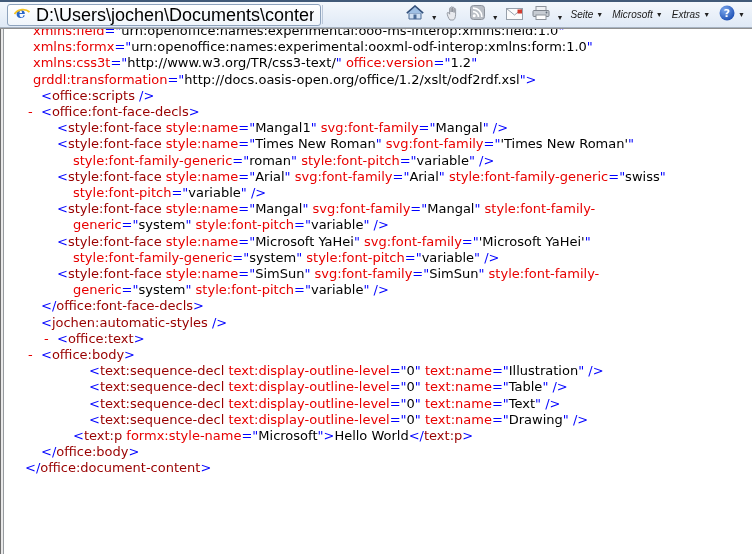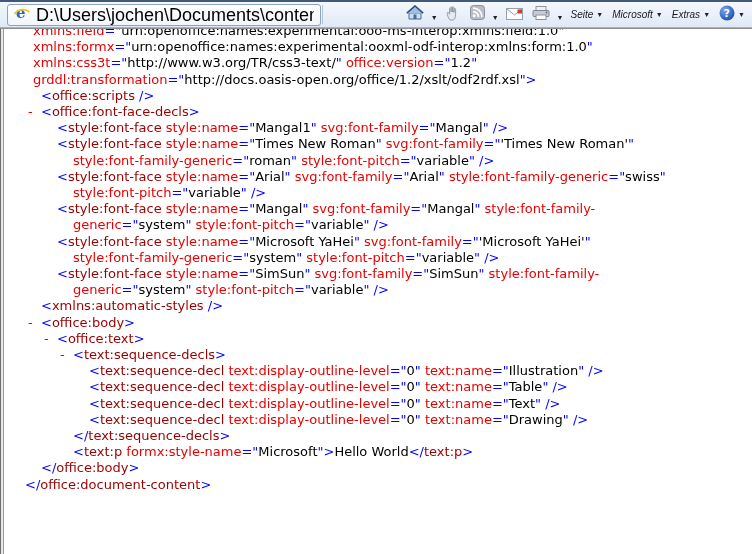--- a/index.html
+++ b/index.html
@@ -183,6 +183,7 @@
         <div class="line" style="padding-left: 67px;"><span class="a">style:font-family-generic</span><span class="m">="</span><span class="v">system</span><span class="m">" </span><span class="a">style:font-pitch</span><span class="m">="</span><span class="v">variable</span><span class="m">" /&gt;</span></div>
         <div class="line" style="padding-left: 51px;"><span class="m">&lt;</span><span class="t">style:font-face</span><span class="a"> style:name</span><span class="m">="</span><span class="v">SimSun</span><span class="m">" </span><span class="a">svg:font-family</span><span class="m">="</span><span class="v">SimSun</span><span class="m">" </span><span class="a">style:font-family-</span></div>
         <div class="line" style="padding-left: 67px;"><span class="a">generic</span><span class="m">="</span><span class="v">system</span><span class="m">" </span><span class="a">style:font-pitch</span><span class="m">="</span><span class="v">variable</span><span class="m">" /&gt;</span></div>
+        <div class="line" style="padding-left: 35px;"><span class="m">&lt;/</span><span class="t">office:font-face-decls</span><span class="m">&gt;</span></div>
         <div class="line" style="padding-left: 35px;"><span class="m">&lt;</span><span class="t">xmlns:automatic-styles</span><span class="m"> /&gt;</span></div>
         <div class="line" style="padding-left: 35px;"><span class="mk">-</span><span class="m">&lt;</span><span class="t">office:body</span><span class="m">&gt;</span></div>
         <div class="line" style="padding-left: 51px;"><span class="mk">-</span><span class="m">&lt;</span><span class="t">office:text</span><span class="m">&gt;</span></div>

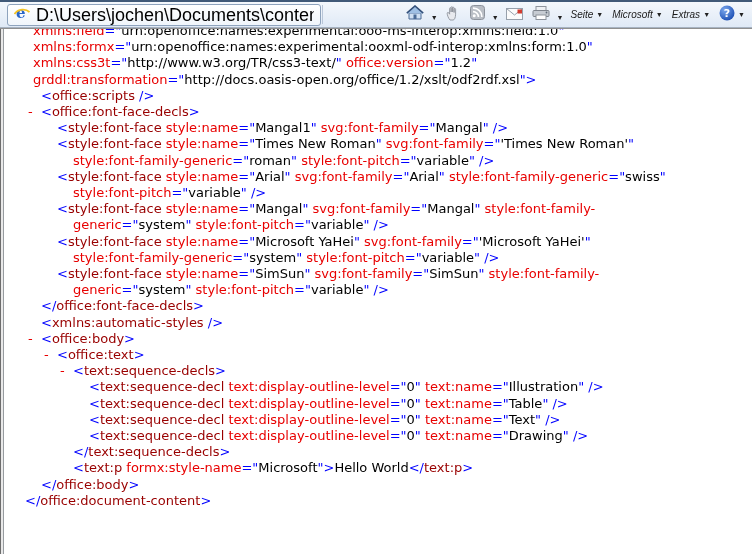--- a/index.html
+++ b/index.html
@@ -184,7 +184,7 @@
         <div class="line" style="padding-left: 51px;"><span class="m">&lt;</span><span class="t">style:font-face</span><span class="a"> style:name</span><span class="m">="</span><span class="v">SimSun</span><span class="m">" </span><span class="a">svg:font-family</span><span class="m">="</span><span class="v">SimSun</span><span class="m">" </span><span class="a">style:font-family-</span></div>
         <div class="line" style="padding-left: 67px;"><span class="a">generic</span><span class="m">="</span><span class="v">system</span><span class="m">" </span><span class="a">style:font-pitch</span><span class="m">="</span><span class="v">variable</span><span class="m">" /&gt;</span></div>
         <div class="line" style="padding-left: 35px;"><span class="m">&lt;/</span><span class="t">office:font-face-decls</span><span class="m">&gt;</span></div>
-        <div class="line" style="padding-left: 35px;"><span class="m">&lt;</span><span class="t">xmlns:automatic-styles</span><span class="m"> /&gt;</span></div>
+        <div class="line" style="padding-left: 35px;"><span class="m">&lt;</span><span class="t">jochen:automatic-styles</span><span class="m"> /&gt;</span></div>
         <div class="line" style="padding-left: 35px;"><span class="mk">-</span><span class="m">&lt;</span><span class="t">office:body</span><span class="m">&gt;</span></div>
         <div class="line" style="padding-left: 51px;"><span class="mk">-</span><span class="m">&lt;</span><span class="t">office:text</span><span class="m">&gt;</span></div>
         <div class="line" style="padding-left: 67px;"><span class="mk">-</span><span class="m">&lt;</span><span class="t">text:sequence-decls</span><span class="m">&gt;</span></div>

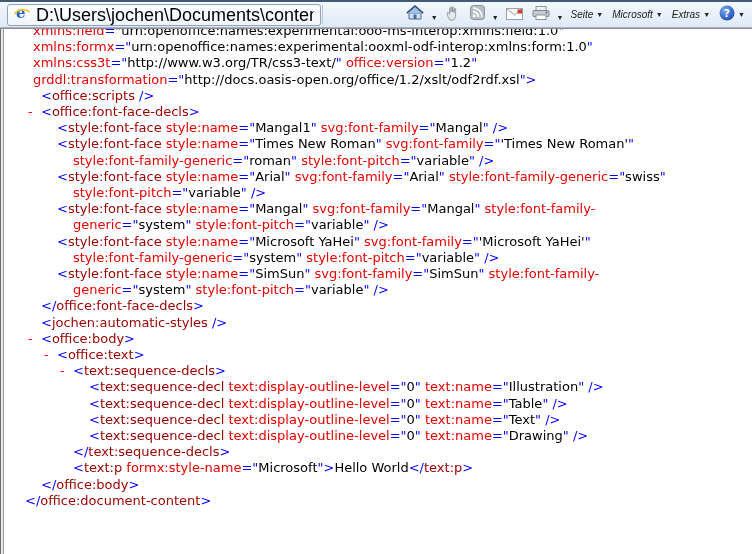--- a/index.html
+++ b/index.html
@@ -185,8 +185,8 @@
         <div class="line" style="padding-left: 67px;"><span class="a">generic</span><span class="m">="</span><span class="v">system</span><span class="m">" </span><span class="a">style:font-pitch</span><span class="m">="</span><span class="v">variable</span><span class="m">" /&gt;</span></div>
         <div class="line" style="padding-left: 35px;"><span class="m">&lt;/</span><span class="t">office:font-face-decls</span><span class="m">&gt;</span></div>
         <div class="line" style="padding-left: 35px;"><span class="m">&lt;</span><span class="t">jochen:automatic-styles</span><span class="m"> /&gt;</span></div>
+        <div class="line" style="padding-left: 51px;"><span class="mk">-</span><span class="m">&lt;</span><span class="t">office:text</span><span class="m">&gt;</span></div>
         <div class="line" style="padding-left: 35px;"><span class="mk">-</span><span class="m">&lt;</span><span class="t">office:body</span><span class="m">&gt;</span></div>
-        <div class="line" style="padding-left: 51px;"><span class="mk">-</span><span class="m">&lt;</span><span class="t">office:text</span><span class="m">&gt;</span></div>
         <div class="line" style="padding-left: 67px;"><span class="mk">-</span><span class="m">&lt;</span><span class="t">text:sequence-decls</span><span class="m">&gt;</span></div>
         <div class="line" style="padding-left: 83px;"><span class="m">&lt;</span><span class="t">text:sequence-decl</span><span class="a"> text:display-outline-level</span><span class="m">="</span><span class="v">0</span><span class="m">" </span><span class="a">text:name</span><span class="m">="</span><span class="v">Illustration</span><span class="m">" /&gt;</span></div>
         <div class="line" style="padding-left: 83px;"><span class="m">&lt;</span><span class="t">text:sequence-decl</span><span class="a"> text:display-outline-level</span><span class="m">="</span><span class="v">0</span><span class="m">" </span><span class="a">text:name</span><span class="m">="</span><span class="v">Table</span><span class="m">" /&gt;</span></div>

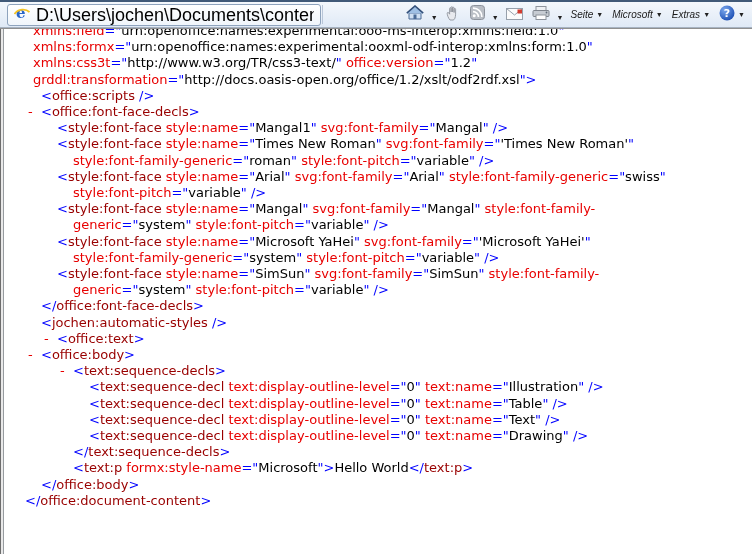--- a/index.html
+++ b/index.html
@@ -187,7 +187,6 @@
         <div class="line" style="padding-left: 35px;"><span class="m">&lt;</span><span class="t">jochen:automatic-styles</span><span class="m"> /&gt;</span></div>
         <div class="line" style="padding-left: 51px;"><span class="mk">-</span><span class="m">&lt;</span><span class="t">office:text</span><span class="m">&gt;</span></div>
         <div class="line" style="padding-left: 35px;"><span class="mk">-</span><span class="m">&lt;</span><span class="t">office:body</span><span class="m">&gt;</span></div>
-        <div class="line" style="padding-left: 67px;"><span class="mk">-</span><span class="m">&lt;</span><span class="t">text:sequence-decls</span><span class="m">&gt;</span></div>
         <div class="line" style="padding-left: 83px;"><span class="m">&lt;</span><span class="t">text:sequence-decl</span><span class="a"> text:display-outline-level</span><span class="m">="</span><span class="v">0</span><span class="m">" </span><span class="a">text:name</span><span class="m">="</span><span class="v">Illustration</span><span class="m">" /&gt;</span></div>
         <div class="line" style="padding-left: 83px;"><span class="m">&lt;</span><span class="t">text:sequence-decl</span><span class="a"> text:display-outline-level</span><span class="m">="</span><span class="v">0</span><span class="m">" </span><span class="a">text:name</span><span class="m">="</span><span class="v">Table</span><span class="m">" /&gt;</span></div>
         <div class="line" style="padding-left: 83px;"><span class="m">&lt;</span><span class="t">text:sequence-decl</span><span class="a"> text:display-outline-level</span><span class="m">="</span><span class="v">0</span><span class="m">" </span><span class="a">text:name</span><span class="m">="</span><span class="v">Text</span><span class="m">" /&gt;</span></div>

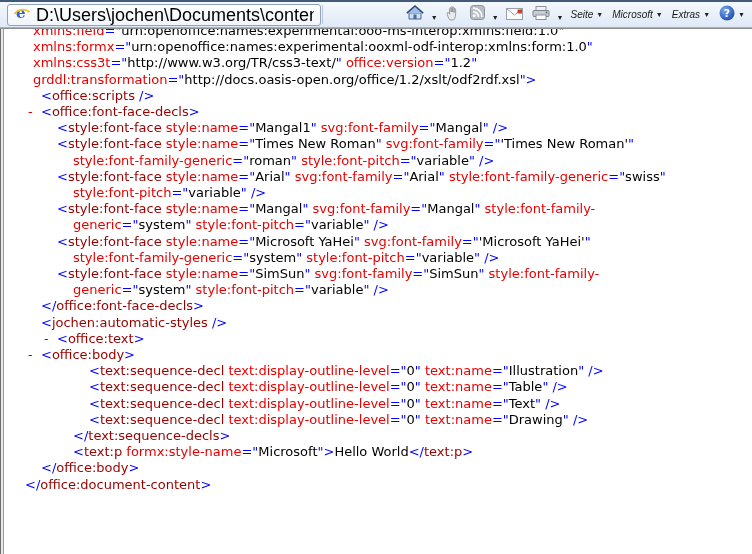--- a/index.html
+++ b/index.html
@@ -191,7 +191,6 @@
         <div class="line" style="padding-left: 83px;"><span class="m">&lt;</span><span class="t">text:sequence-decl</span><span class="a"> text:display-outline-level</span><span class="m">="</span><span class="v">0</span><span class="m">" </span><span class="a">text:name</span><span class="m">="</span><span class="v">Table</span><span class="m">" /&gt;</span></div>
         <div class="line" style="padding-left: 83px;"><span class="m">&lt;</span><span class="t">text:sequence-decl</span><span class="a"> text:display-outline-level</span><span class="m">="</span><span class="v">0</span><span class="m">" </span><span class="a">text:name</span><span class="m">="</span><span class="v">Text</span><span class="m">" /&gt;</span></div>
         <div class="line" style="padding-left: 83px;"><span class="m">&lt;</span><span class="t">text:sequence-decl</span><span class="a"> text:display-outline-level</span><span class="m">="</span><span class="v">0</span><span class="m">" </span><span class="a">text:name</span><span class="m">="</span><span class="v">Drawing</span><span class="m">" /&gt;</span></div>
-        <div class="line" style="padding-left: 67px;"><span class="m">&lt;/</span><span class="t">text:sequence-decls</span><span class="m">&gt;</span></div>
         <div class="line" style="padding-left: 67px;"><span class="m">&lt;</span><span class="t">text:p</span><span class="a"> formx:style-name</span><span class="m">="</span><span class="v">Microsoft</span><span class="m">"&gt;</span><span class="v">Hello World</span><span class="m">&lt;/</span><span class="t">text:p</span><span class="m">&gt;</span></div>
         <div class="line" style="padding-left: 35px;"><span class="m">&lt;/</span><span class="t">office:body</span><span class="m">&gt;</span></div>
         <div class="line" style="padding-left: 19px;"><span class="m">&lt;/</span><span class="t">office:document-content</span><span class="m">&gt;</span></div>

